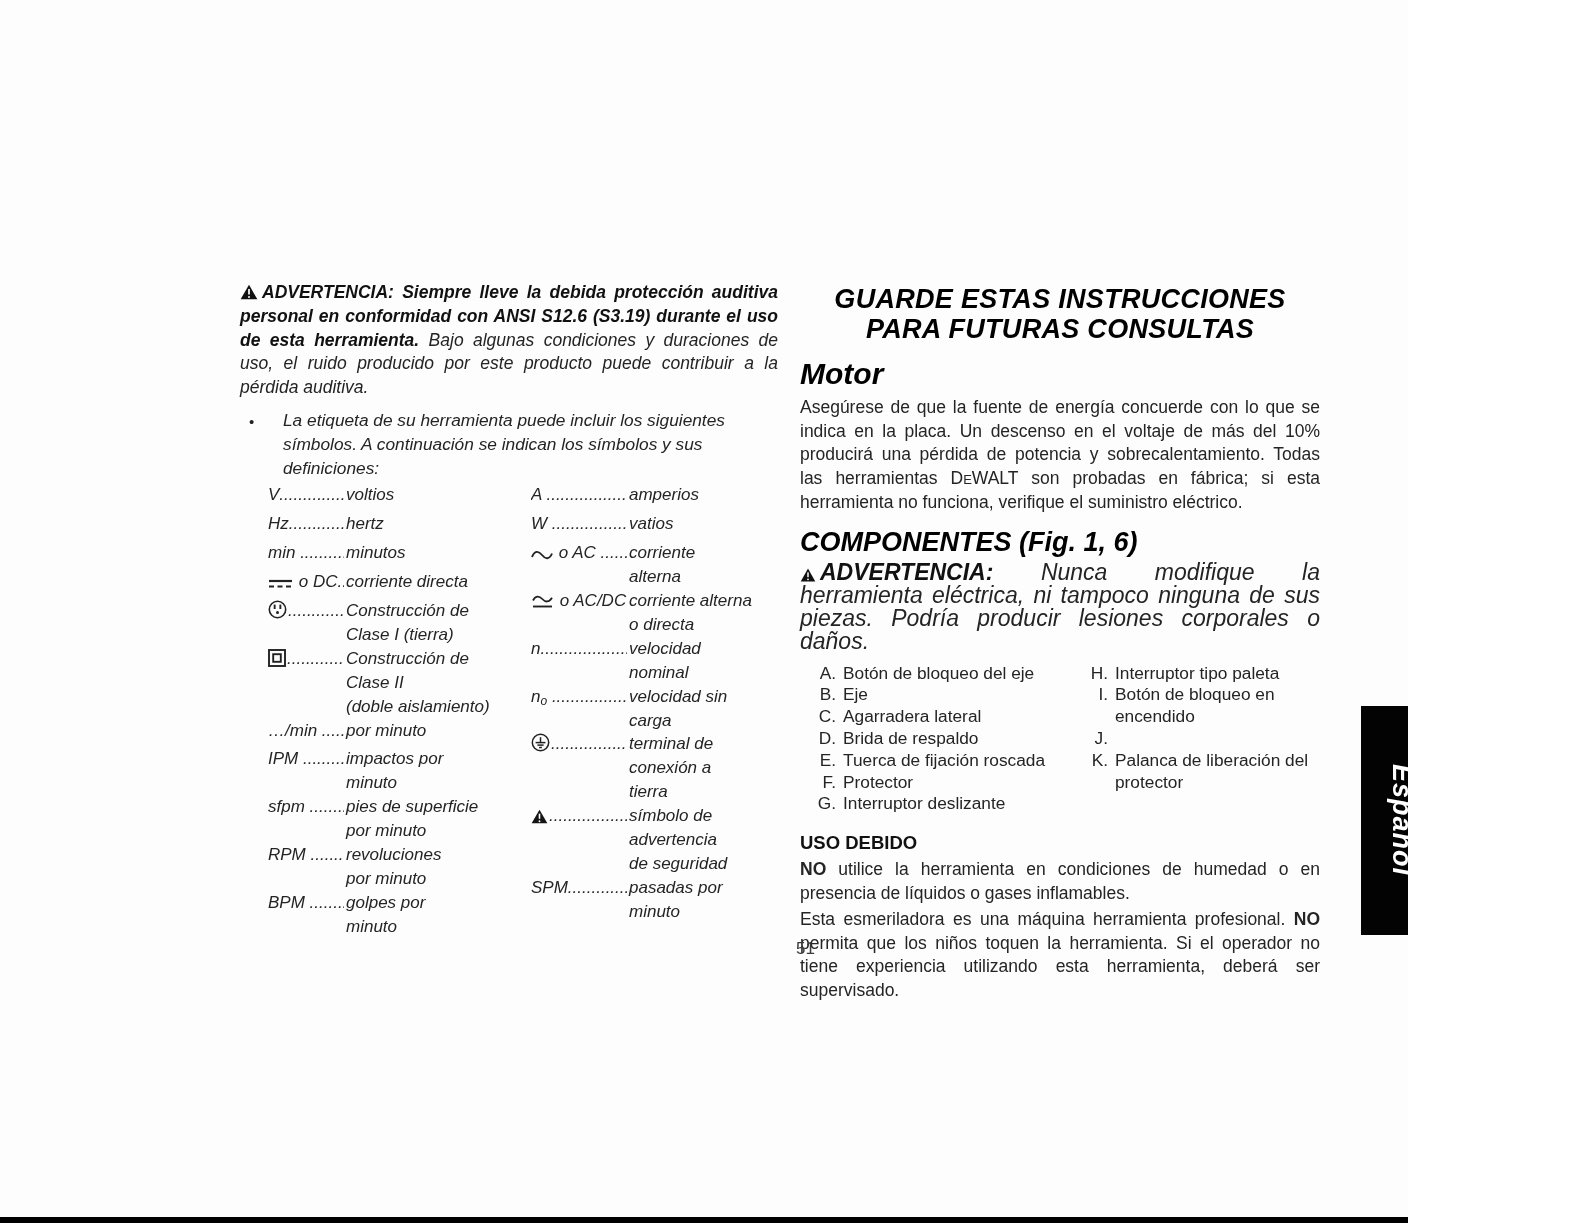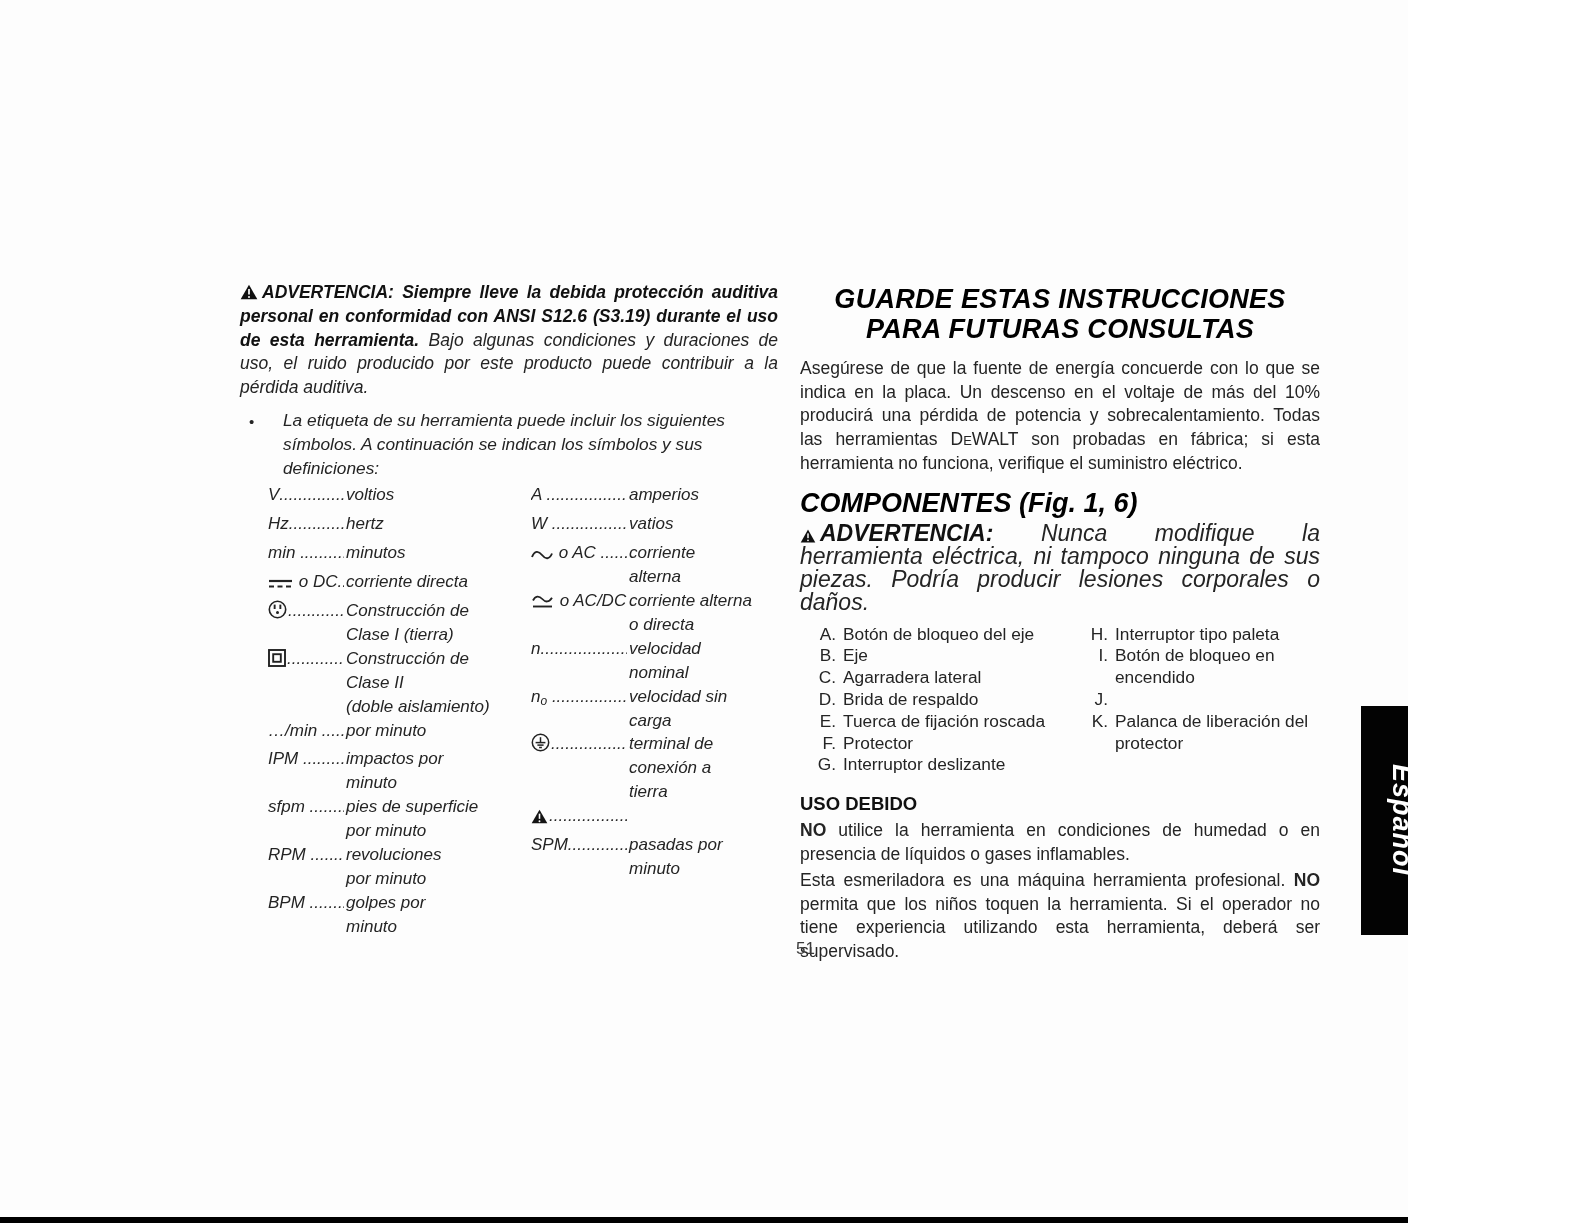--- a/index.html
+++ b/index.html
@@ -203,6 +203,7 @@
     <h1 class="save-h">GUARDE ESTAS INSTRUCCIONES
 PARA FUTURAS CONSULTAS</h1>
 
+    <h2 class="motor-h">Motor</h2>
     <p class="body-p just"><span>Asegúrese de que la fuente de energía concuerde con lo que se indica en la placa. Un descenso en el voltaje de más del 10% producirá una pérdida de potencia y sobrecalentamiento. Todas las herramientas </span><span class="brand"><span>D</span><span class="brand-e">E</span><span>WALT</span></span><span> son probadas en fábrica; si esta herramienta no funciona, verifique el suministro eléctrico.</span></p>
 
     <h2 class="comp-h">COMPONENTES (Fig. 1, 6)</h2>

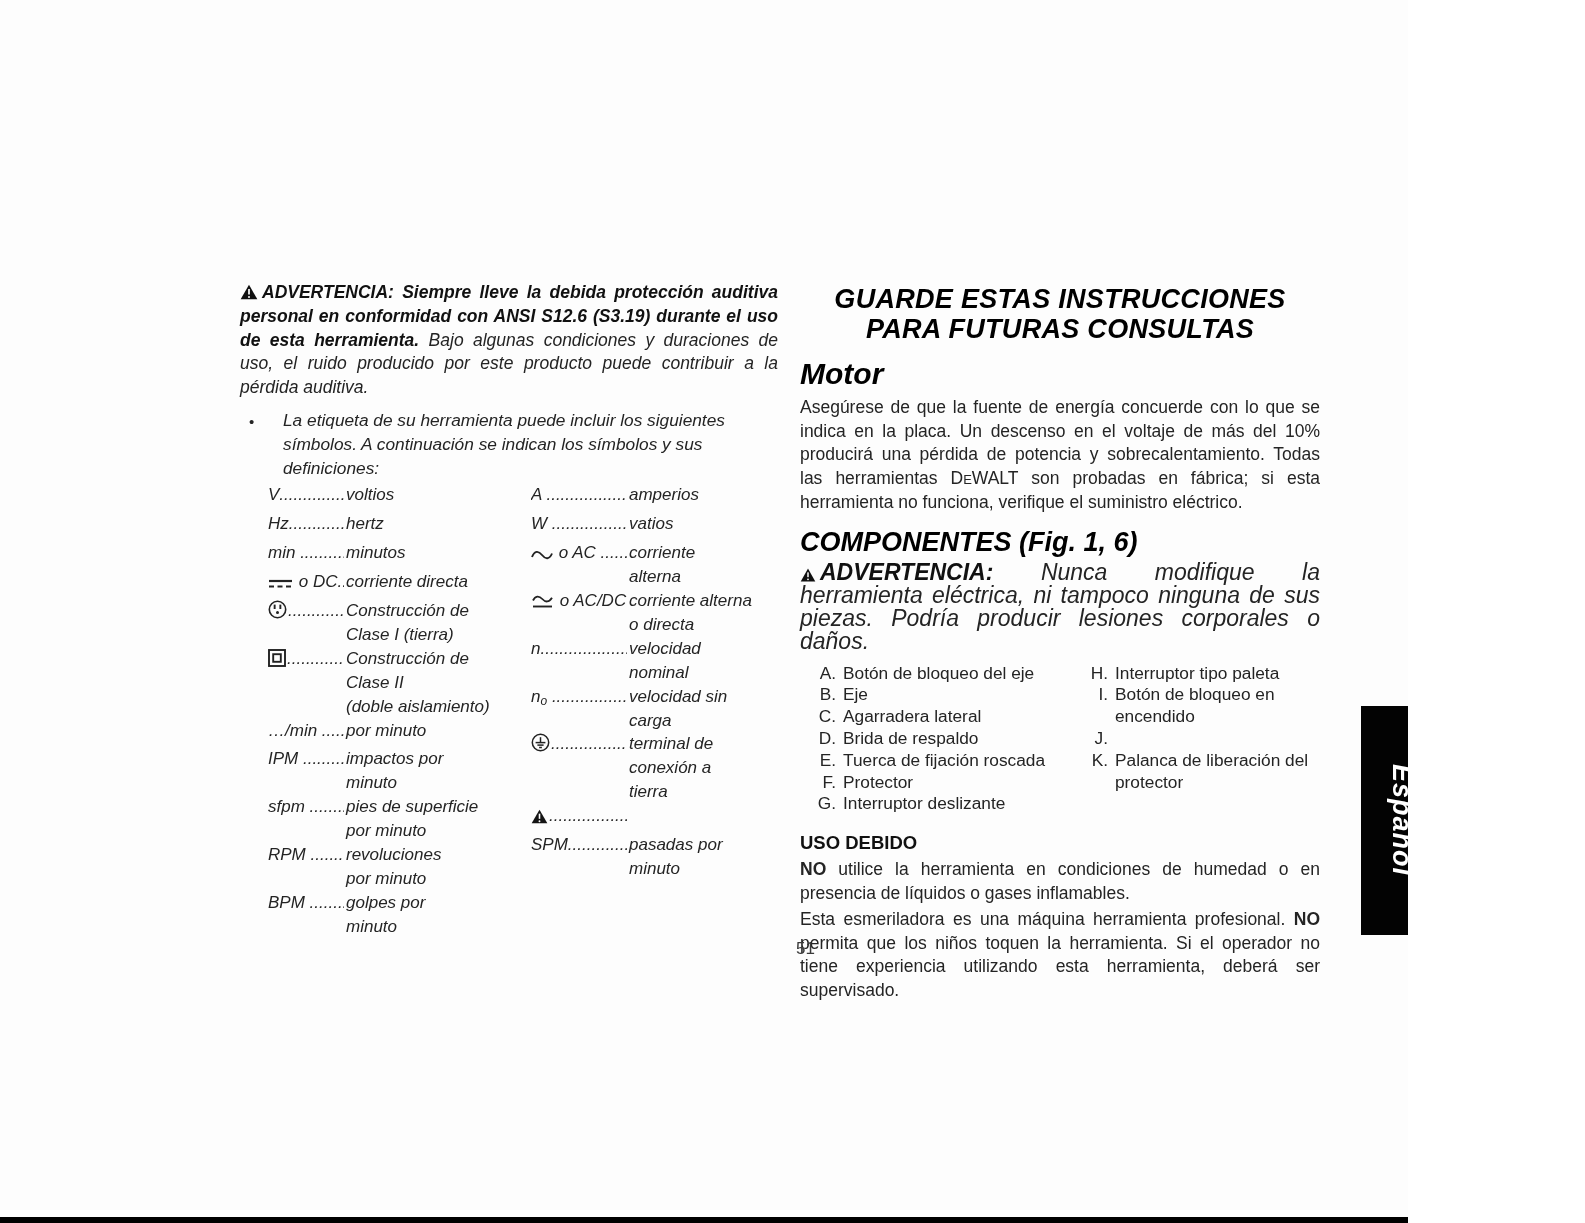--- a/index.html
+++ b/index.html
@@ -189,6 +189,9 @@
                   <rect x="9.05" y="5.6" width="1.9" height="6.2" fill="#fff"></rect>
                   <circle cx="10" cy="14.6" r="1.15" fill="#fff"></circle>
                 </svg></span><span class="ssym"></span><span class="ssub"></span><span class="sdots">..........................</span></span>
+            <span class="sdef">símbolo de
+advertencia
+de seguridad</span>
           </div>
           <div class="sym-row">
             <span class="lead"><span class="ssym">SPM</span><span class="ssub"></span><span class="sdots">.......................</span></span>

